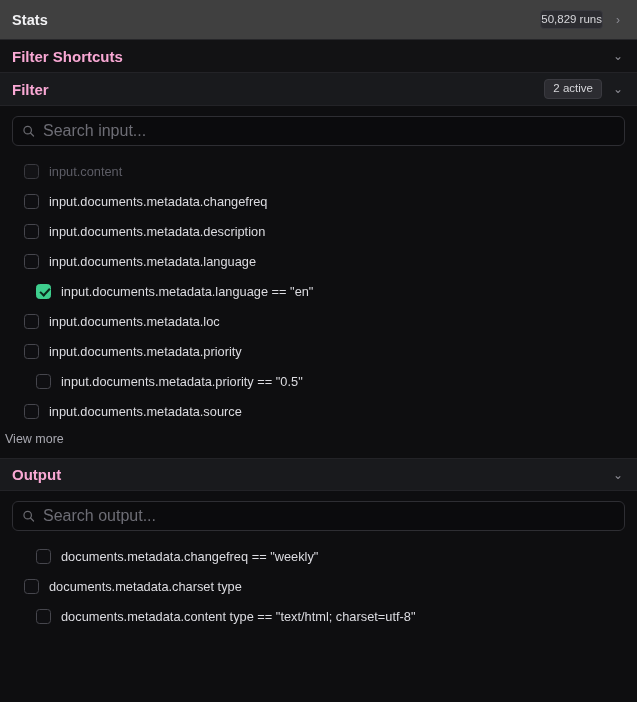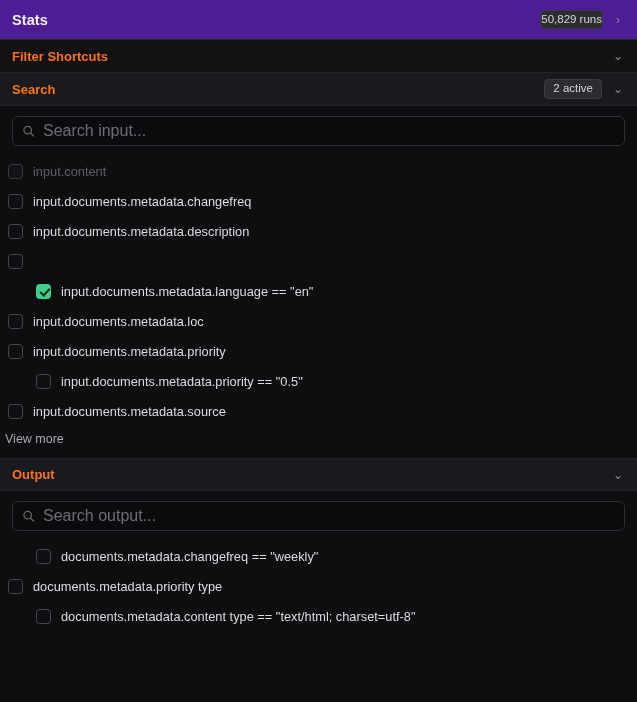--- a/index.html
+++ b/index.html
@@ -20,7 +20,7 @@
     align-items: center;
     padding: 0 12px;
     border-bottom: 1px solid #27272a;
-    background: #4c1d95;
+    background: #404040;
     flex: 0 0 auto;
   }
   .stats-title {

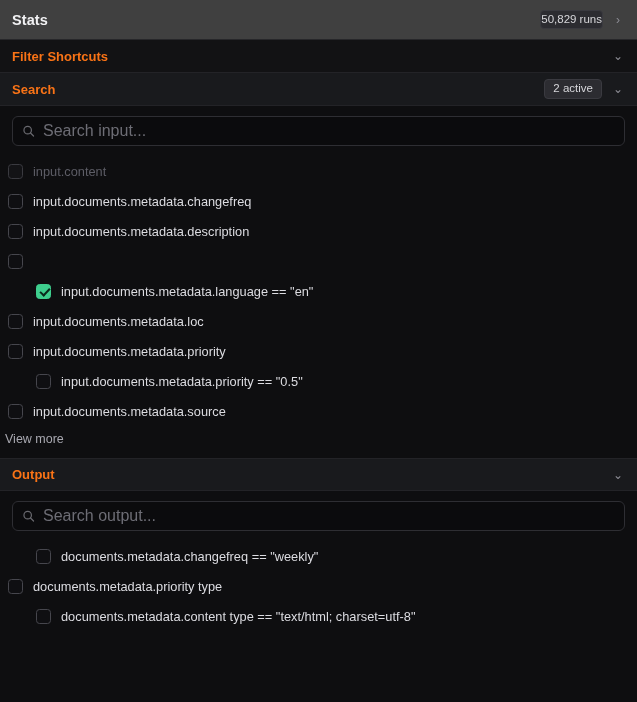--- a/index.html
+++ b/index.html
@@ -63,7 +63,7 @@
   }
   .section-head.plain { background: #121214; }
   .section-head.sub { background: #191a1d; }
-  .section-title { font-size: 13px; font-weight: bold; color: #f97316; }
+  .section-title { font-size: 15px; font-weight: bold; color: #f9a8d4; }
   .section-right { margin-left: auto; display: flex; align-items: center; gap: 9px; }
   .active-badge {
     background: #2c2c31;

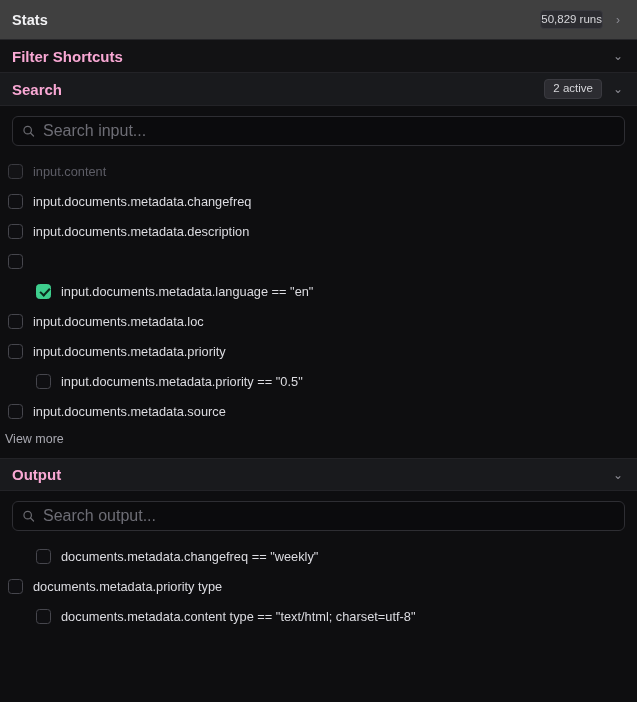--- a/index.html
+++ b/index.html
@@ -168,7 +168,7 @@
   </div>
 
   <div class="section-head sub">
-    <div class="section-title">Search</div>
+    <div class="section-title">Filter</div>
     <div class="section-right">
       <span class="active-badge">2 active</span>
       <span class="chev">⌄</span>

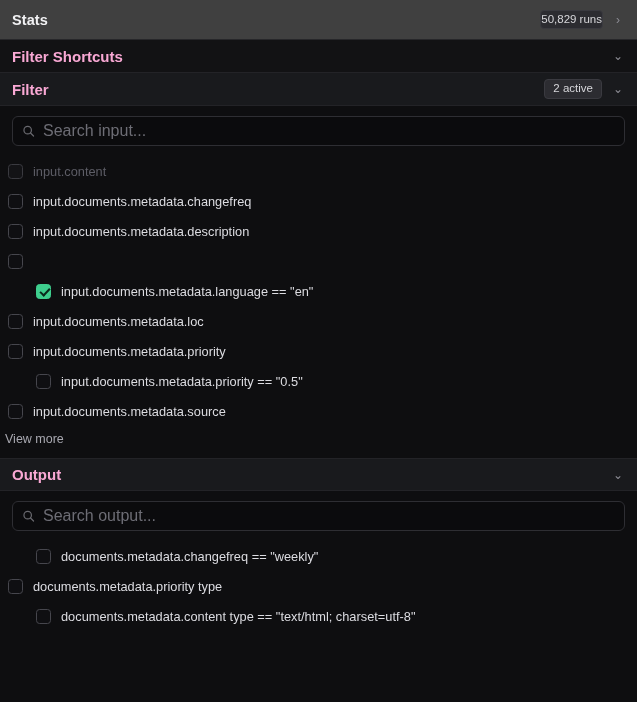--- a/index.html
+++ b/index.html
@@ -110,7 +110,7 @@
     display: flex;
     align-items: center;
     height: 30px;
-    padding: 0 8px;
+    padding: 0 24px;
     gap: 10px;
     cursor: pointer;
   }

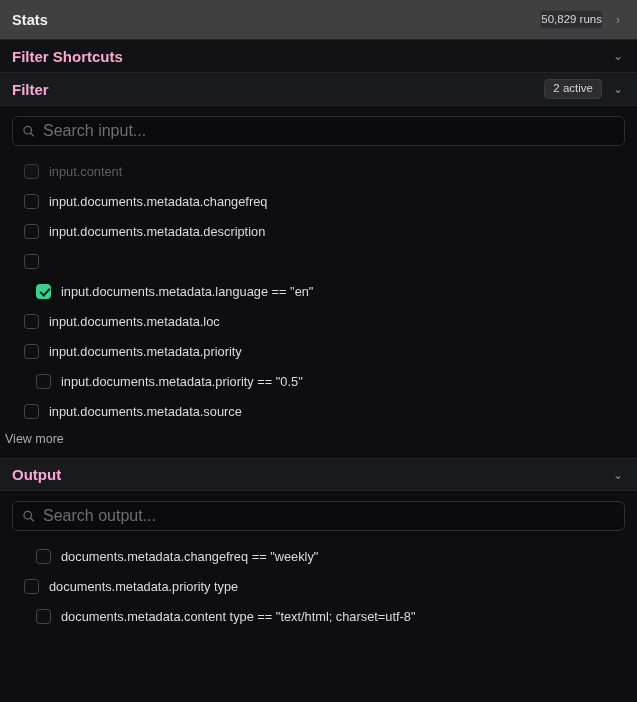--- a/index.html
+++ b/index.html
@@ -200,6 +200,7 @@
     </div>
     <div class="row">
       <span class="cb"></span>
+      <span class="row-label">input.documents.metadata.language</span>
     </div>
     <div class="row indent">
       <span class="cb checked"></span>

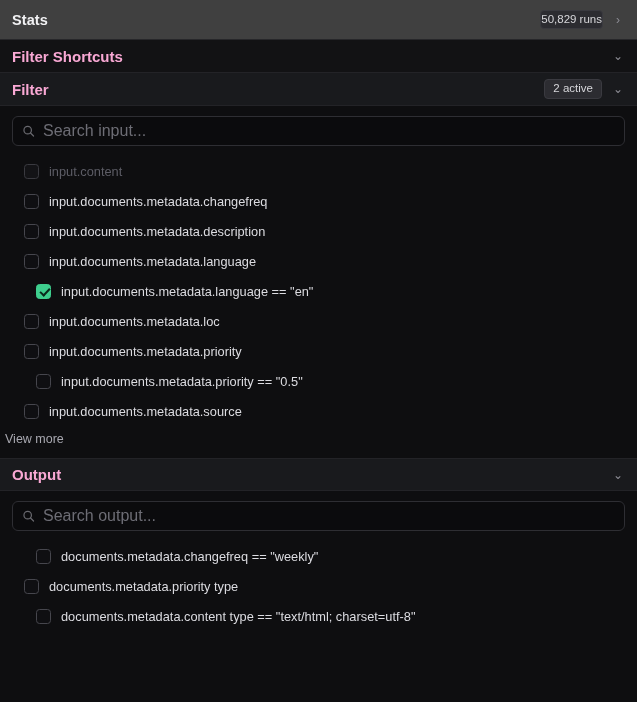--- a/index.html
+++ b/index.html
@@ -249,7 +249,7 @@
     </div>
     <div class="row">
       <span class="cb"></span>
-      <span class="row-label">documents.metadata.priority type</span>
+      <span class="row-label">documents.metadata.charset type</span>
     </div>
     <div class="row indent">
       <span class="cb"></span>

